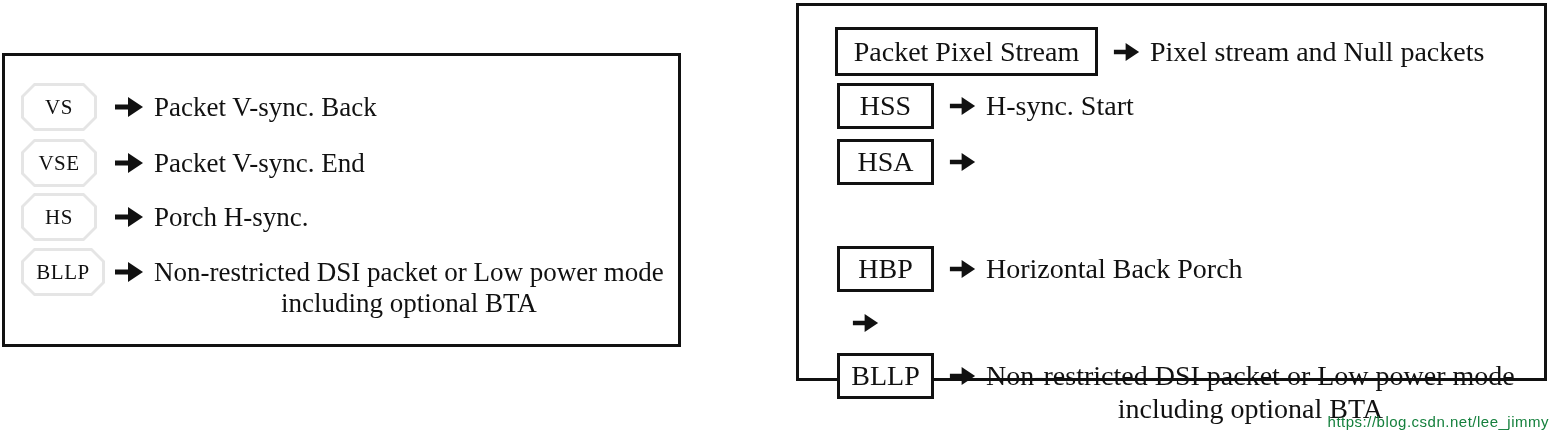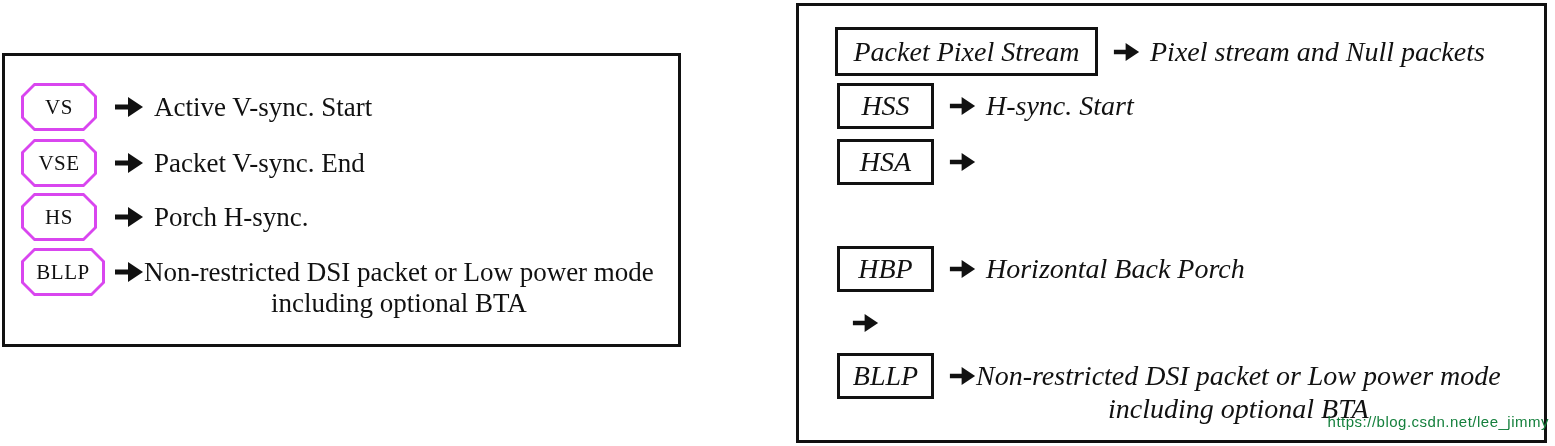--- a/index.html
+++ b/index.html
@@ -9,7 +9,7 @@
   }
   .panel{position:absolute;border:3px solid #111111;box-sizing:border-box;background:#ffffff;}
   #left-panel{left:2px;top:53px;width:679px;height:294px;}
-  #right-panel{left:796px;top:3px;width:751px;height:440px;font-style:italic;}
+  #right-panel{left:796px;top:3px;width:751px;height:378px;}
 
   .row{position:absolute;display:flex;align-items:center;}
   .lrow{height:48px;left:16px;}

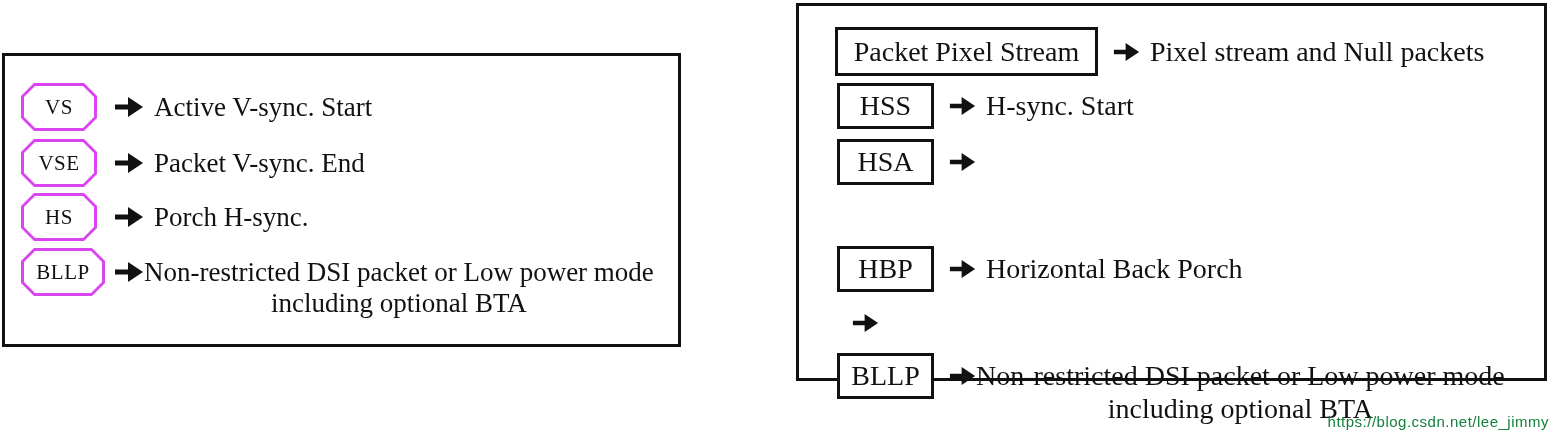--- a/index.html
+++ b/index.html
@@ -21,7 +21,7 @@
 
   
   .oct{
-    position:relative;width:76px;height:48px;background:#d946ef;
+    position:relative;width:76px;height:48px;background:#e5e5e5;
     clip-path:polygon(13px 0,calc(100% - 13px) 0,100% 13px,100% calc(100% - 13px),
                       calc(100% - 13px) 100%,13px 100%,0 calc(100% - 13px),0 13px);
     display:flex;align-items:center;justify-content:center;flex:none;

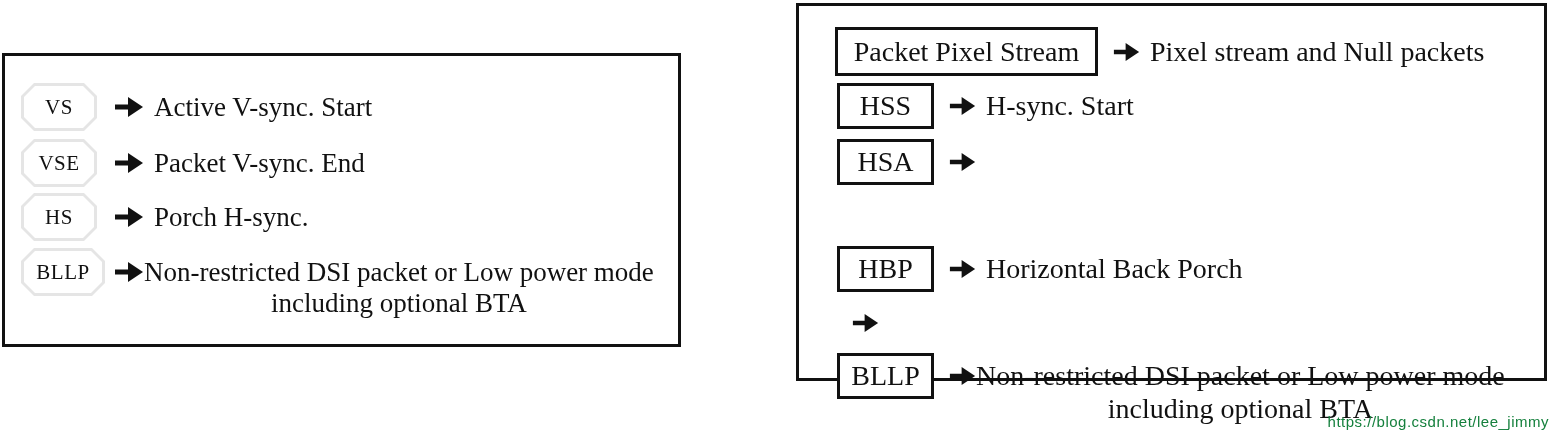--- a/index.html
+++ b/index.html
@@ -79,7 +79,7 @@
           <rect x="1" y="9.5" width="15" height="5"></rect>
           <polygon points="14,2 29,12 14,22"></polygon>
         </svg>
-      <span class="desc">Active V-sync. Start</span>
+      <span class="desc">Packet V-sync. Back</span>
     </div>
 
     <div class="row lrow" style="top:83px">

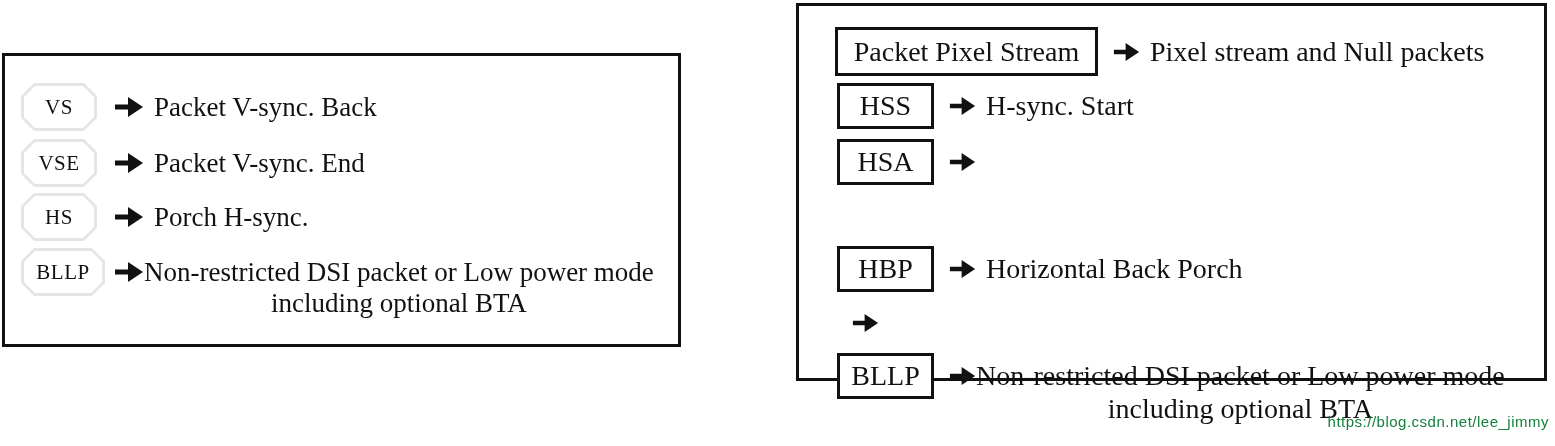--- a/index.html
+++ b/index.html
@@ -50,7 +50,7 @@
   .rrow .desc,.rrow-pps .desc{font-size:28px;}
 
   
-  .desc2{margin-left:0;height:100%;align-self:flex-start;}
+  .desc2{margin-left:10px;height:100%;align-self:flex-start;}
   .desc2 .l1{font-size:27px;line-height:48px;white-space:nowrap;}
   .desc2 .l2{font-size:27px;line-height:1;margin-top:-6px;text-align:center;}
   .rrow .desc2 .l1{font-size:28px;line-height:46px;}

